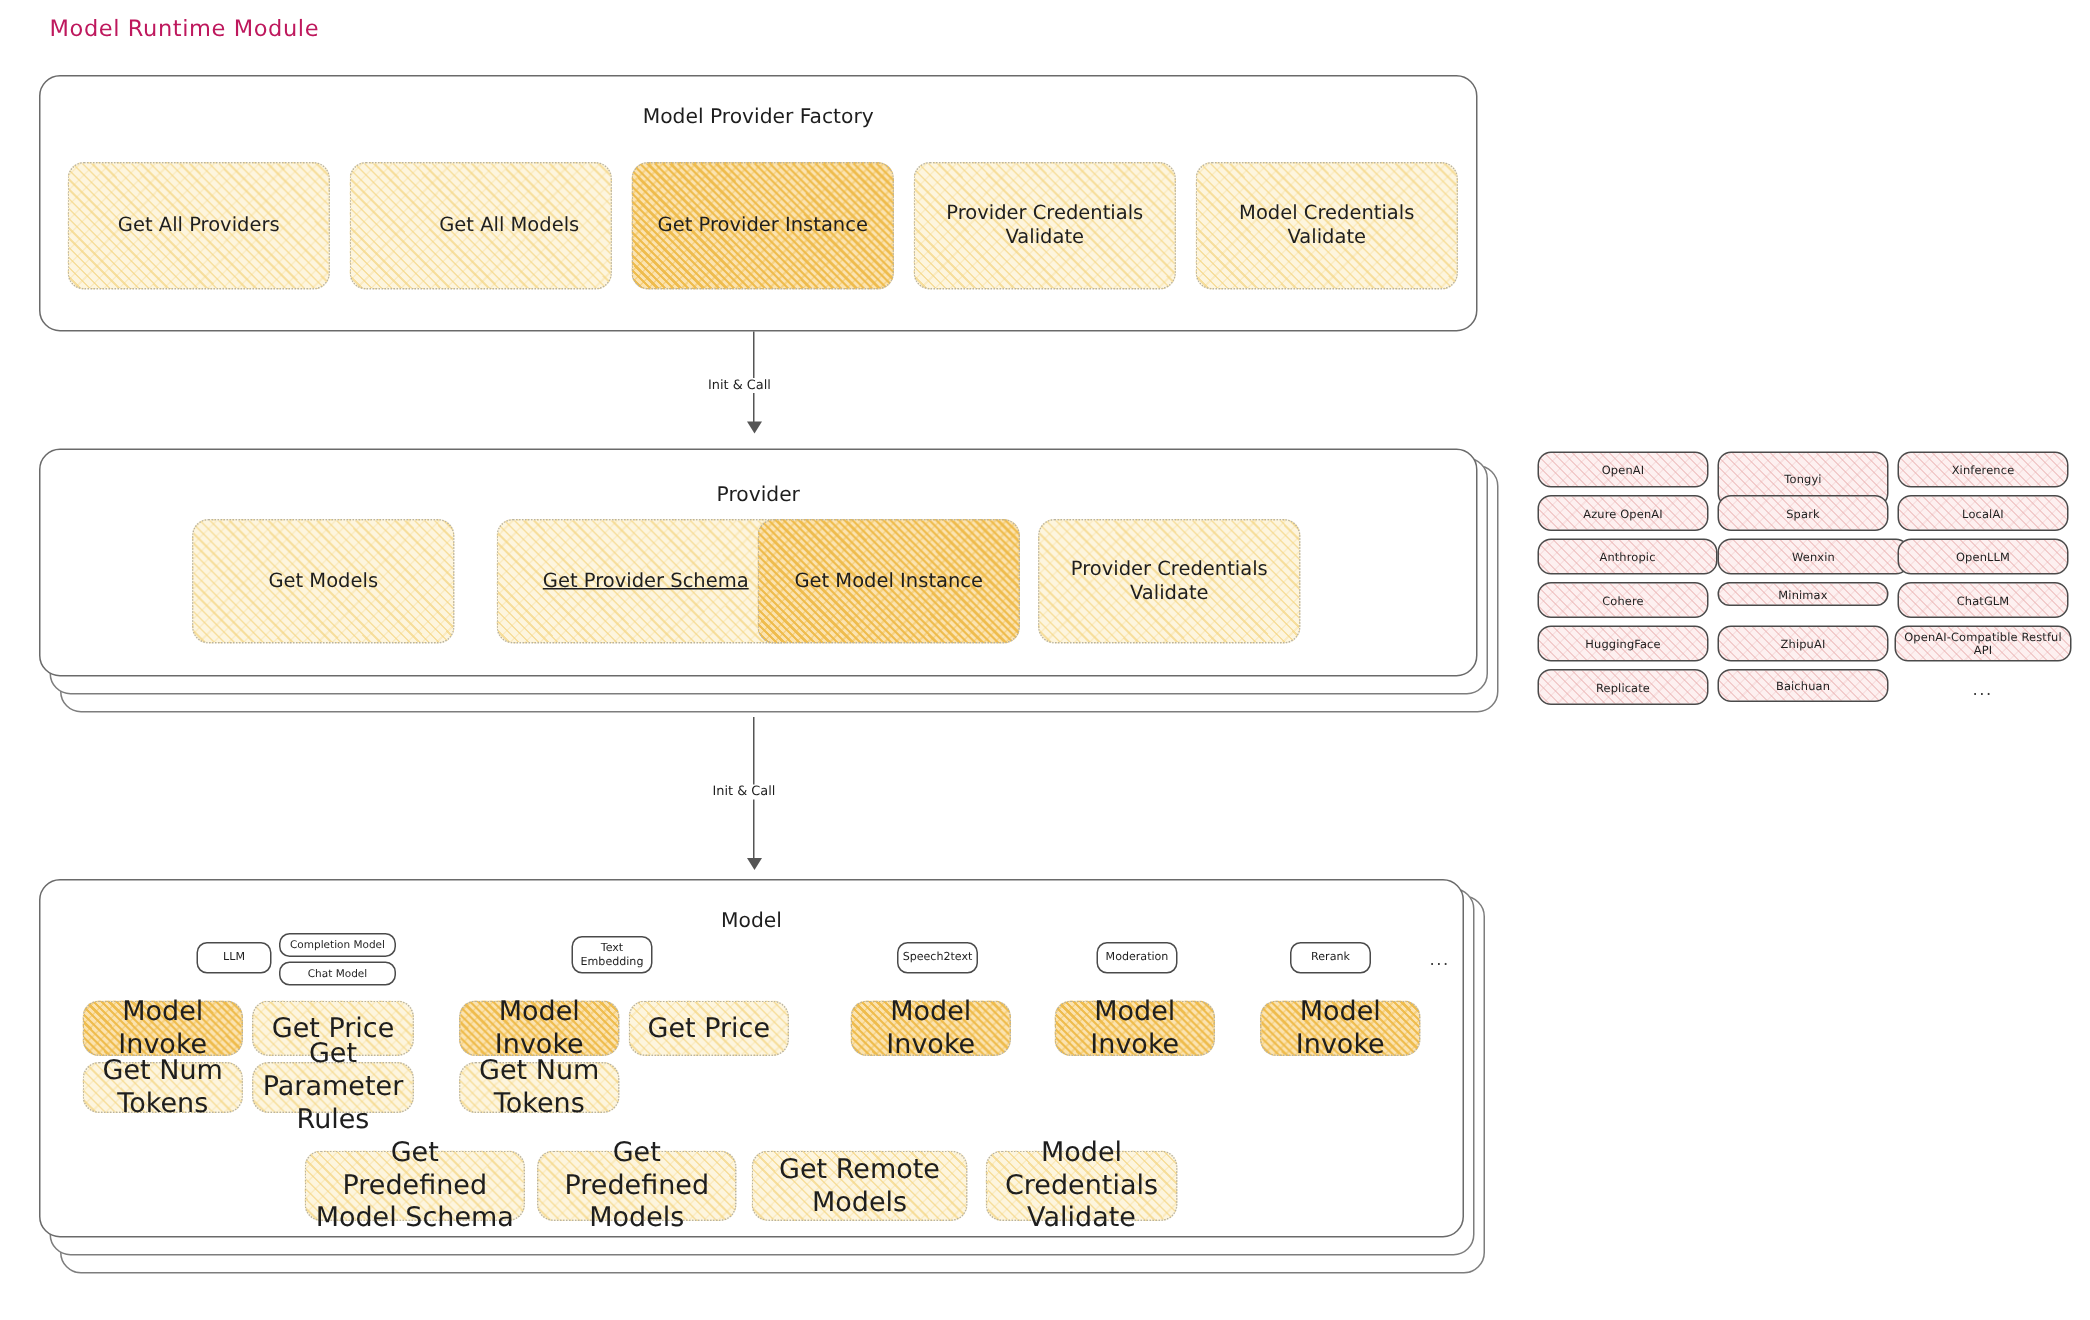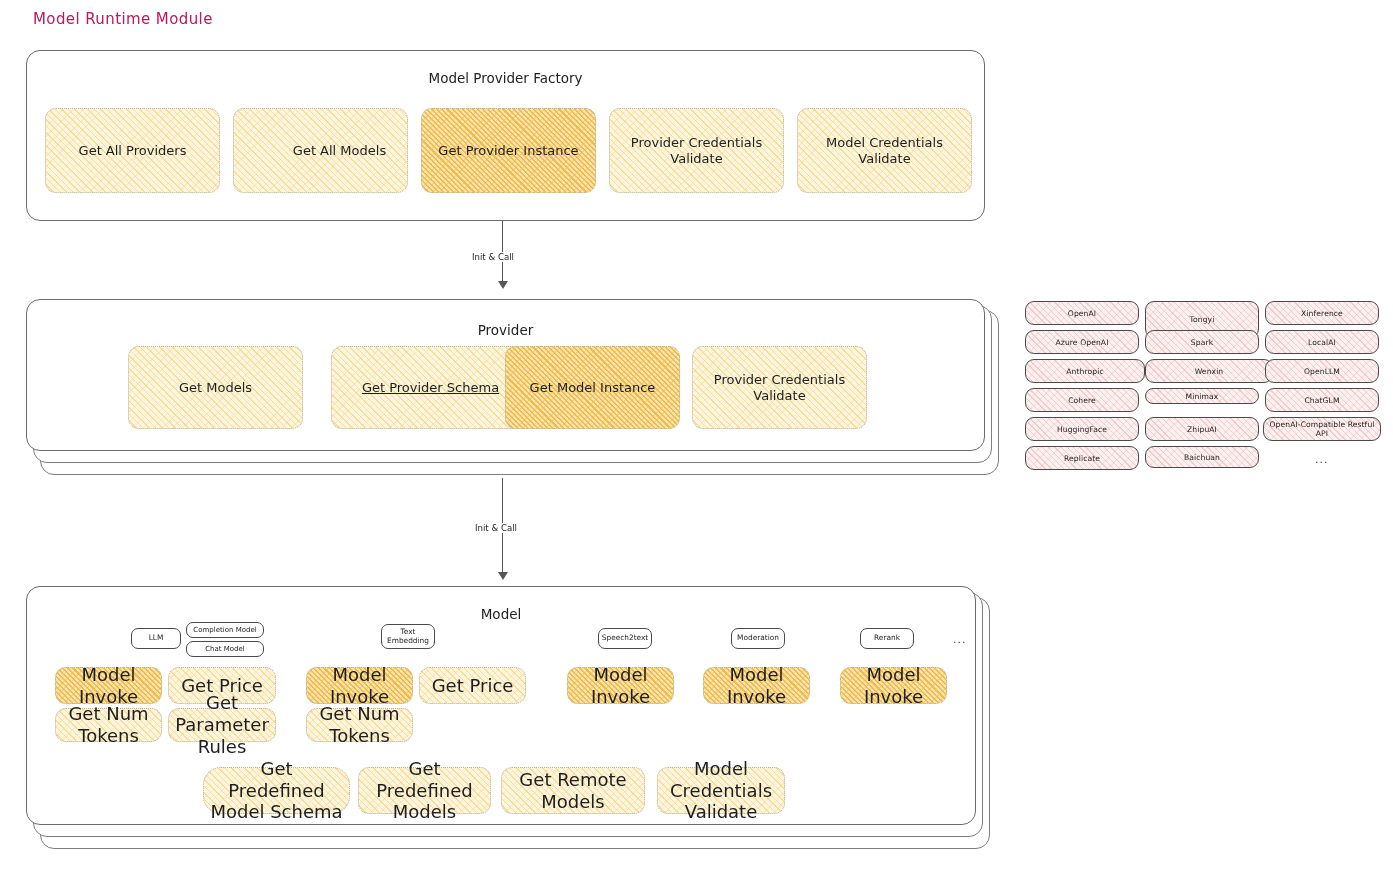--- a/index.html
+++ b/index.html
@@ -339,7 +339,7 @@
 
   <div class="ellipsis" style="left:926px; top:46px;">...</div>
 
-  <div class="box md hatch-yellow" style="left:176px; top:180px; width:147px; height:47px;border-radius:18px;">
+  <div class="box md hatch-yellow" style="left:176px; top:180px; width:147px; height:47px;">
     <span>Get Predefined Model Schema</span>
   </div>
   <div class="box md hatch-yellow" style="left:331px; top:180px; width:133px; height:47px;">

